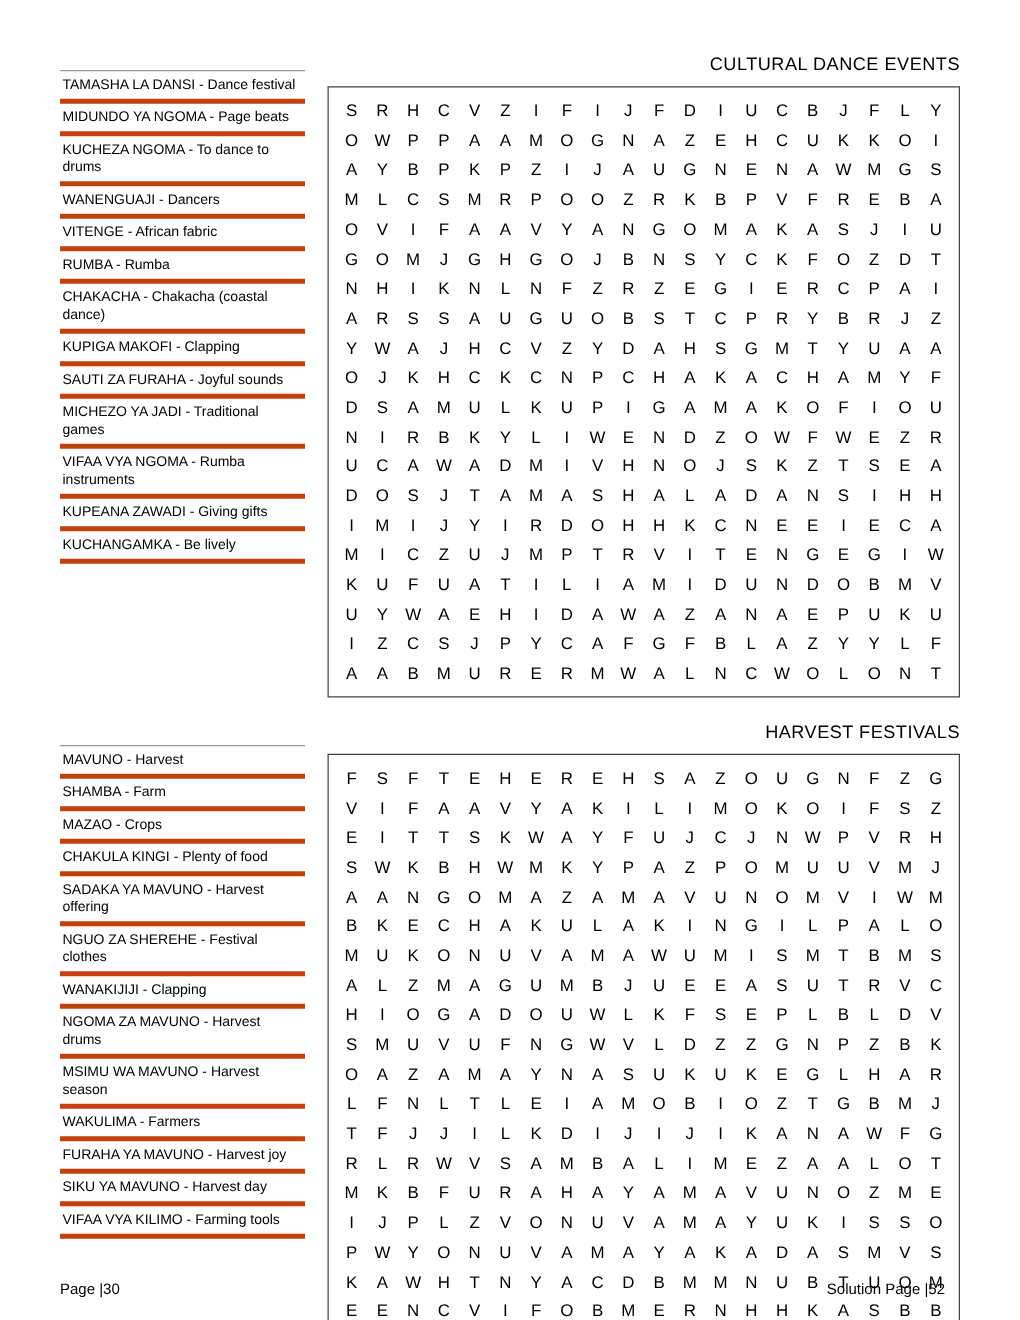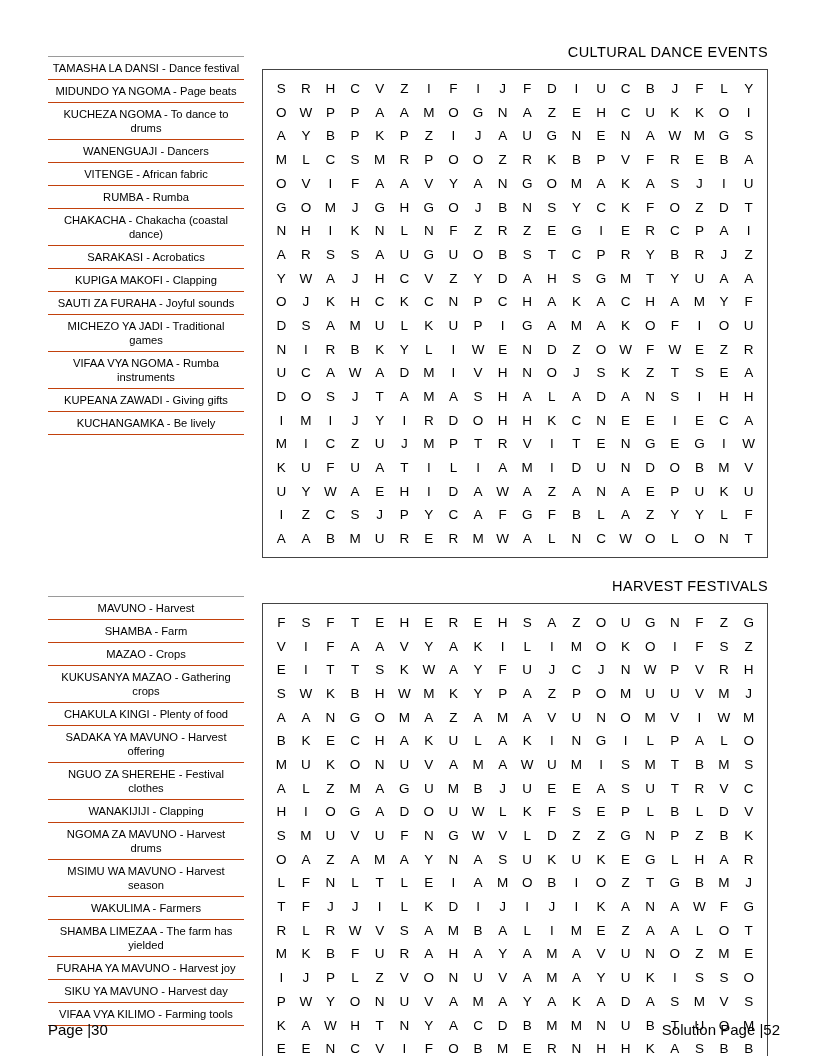--- a/index.html
+++ b/index.html
@@ -51,10 +51,9 @@
     padding: 0;
   }
   .clue-item {
-    border-bottom: 1px solid #c2410c;
+    border-bottom: 4px solid #c2410c;
     font-size: 11.2px;
     line-height: 1.25;
-    text-align: center;
     padding: 4px 2px 4px 2px;
     min-height: 14px;
   }

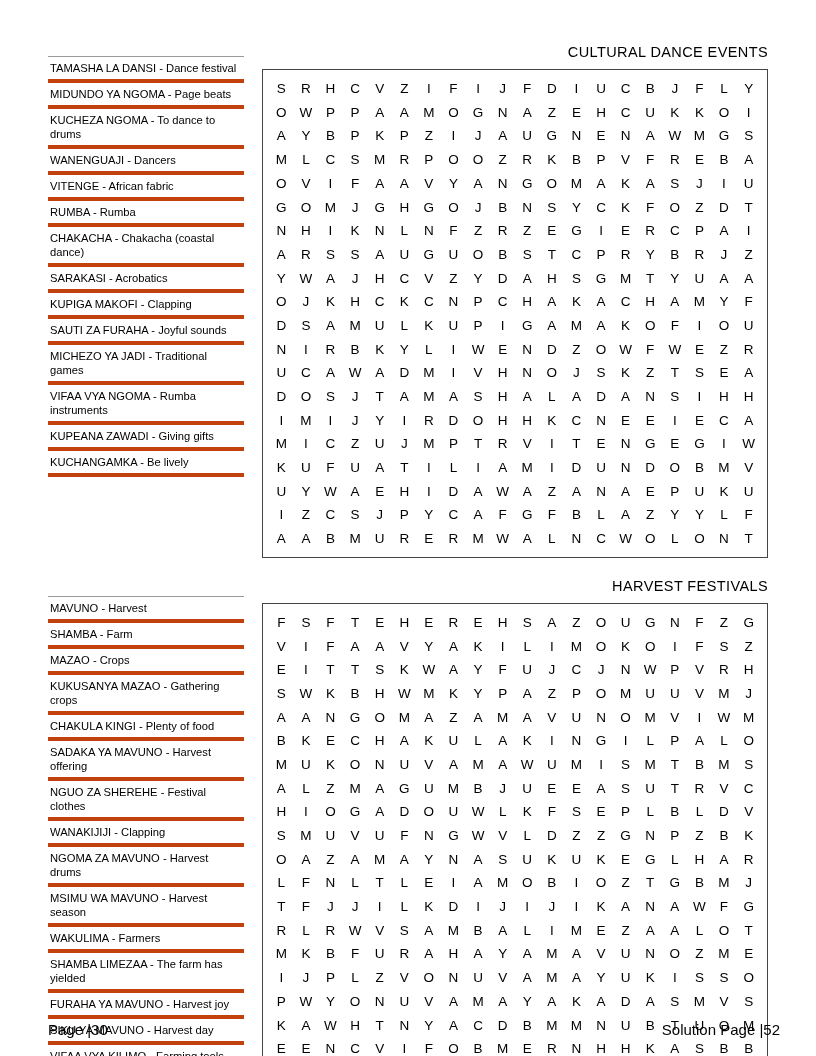--- a/index.html
+++ b/index.html
@@ -110,7 +110,6 @@
         <li class="clue-item">VITENGE - African fabric</li>
         <li class="clue-item">RUMBA - Rumba</li>
         <li class="clue-item">CHAKACHA - Chakacha (coastal dance)</li>
-        <li class="clue-item">SARAKASI - Acrobatics</li>
         <li class="clue-item">KUPIGA MAKOFI - Clapping</li>
         <li class="clue-item">SAUTI ZA FURAHA - Joyful sounds</li>
         <li class="clue-item">MICHEZO YA JADI - Traditional games</li>

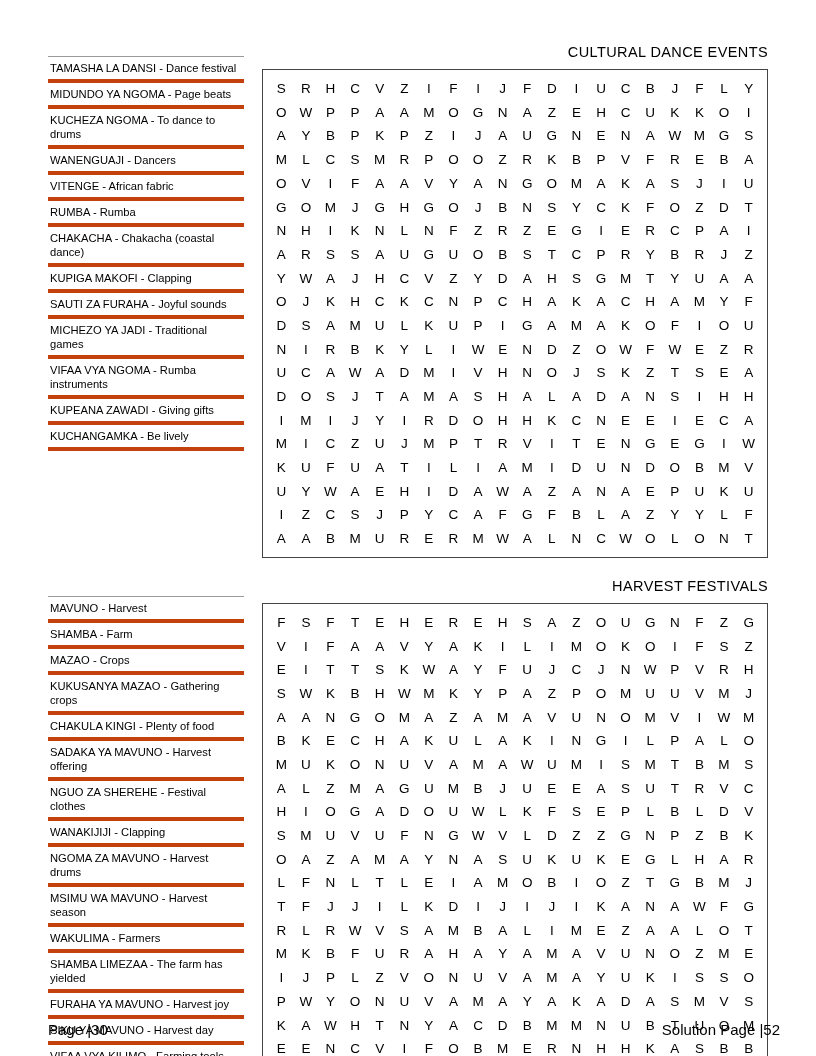--- a/index.html
+++ b/index.html
@@ -578,7 +578,6 @@
         <li class="clue-item">MAVUNO - Harvest</li>
         <li class="clue-item">SHAMBA - Farm</li>
         <li class="clue-item">MAZAO - Crops</li>
-        <li class="clue-item">KUKUSANYA MAZAO - Gathering crops</li>
         <li class="clue-item">CHAKULA KINGI - Plenty of food</li>
         <li class="clue-item">SADAKA YA MAVUNO - Harvest offering</li>
         <li class="clue-item">NGUO ZA SHEREHE - Festival clothes</li>

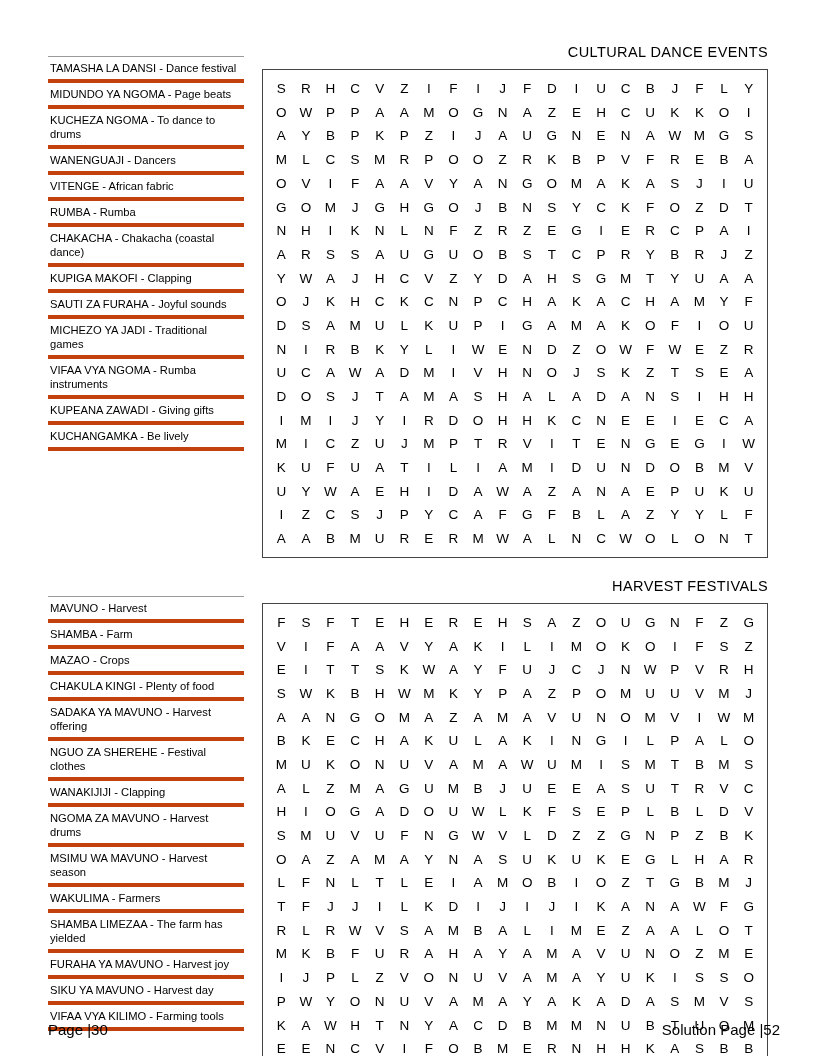--- a/index.html
+++ b/index.html
@@ -585,7 +585,6 @@
         <li class="clue-item">NGOMA ZA MAVUNO - Harvest drums</li>
         <li class="clue-item">MSIMU WA MAVUNO - Harvest season</li>
         <li class="clue-item">WAKULIMA - Farmers</li>
-        <li class="clue-item">SHAMBA LIMEZAA - The farm has yielded</li>
         <li class="clue-item">FURAHA YA MAVUNO - Harvest joy</li>
         <li class="clue-item">SIKU YA MAVUNO - Harvest day</li>
         <li class="clue-item">VIFAA VYA KILIMO - Farming tools</li>

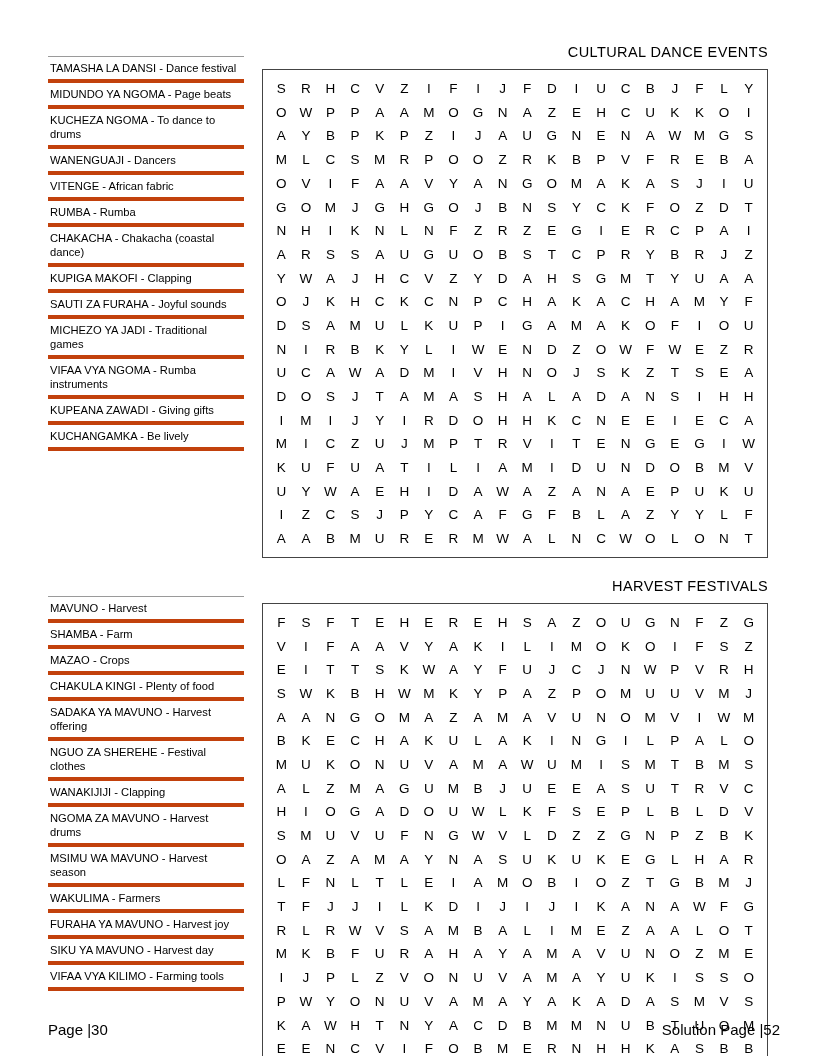--- a/index.html
+++ b/index.html
@@ -84,11 +84,11 @@
   .footer {
     position: absolute;
     left: 48px;
-    right: 36px;
+    right: 60px;
     bottom: 18px;
     display: flex;
     justify-content: space-between;
-    font-size: 15px;
+    font-size: 12px;
     border-top: 0;
     align-items: flex-end;
   }

